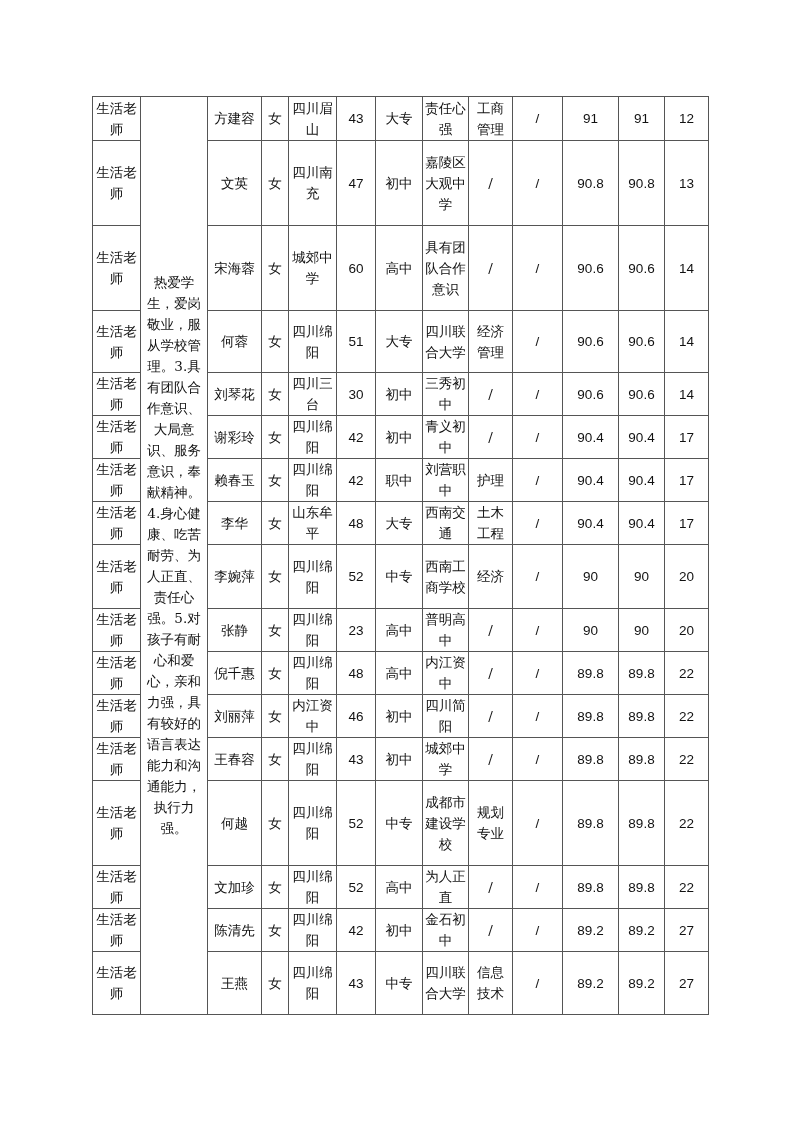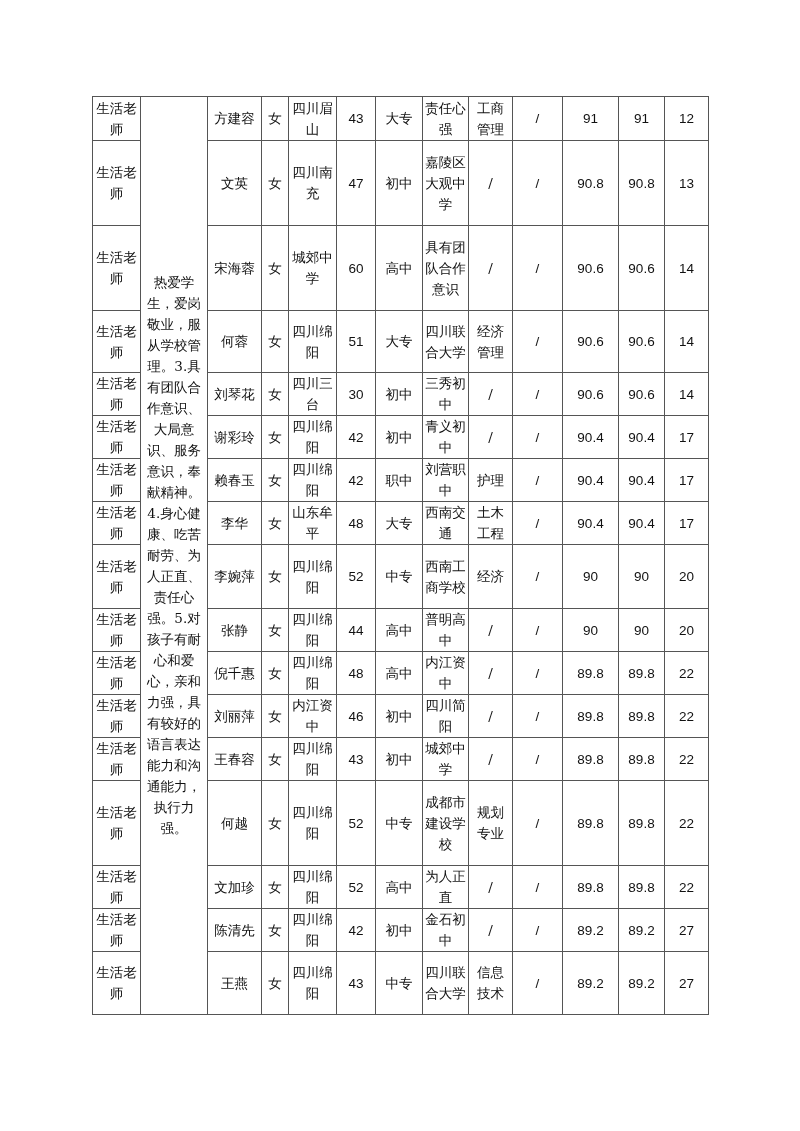--- a/index.html
+++ b/index.html
@@ -166,7 +166,7 @@
         <td>张静</td>
         <td>女</td>
         <td>四川绵阳</td>
-        <td class="num">44</td>
+        <td class="num">23</td>
         <td>高中</td>
         <td>普明高中</td>
         <td>/</td>

